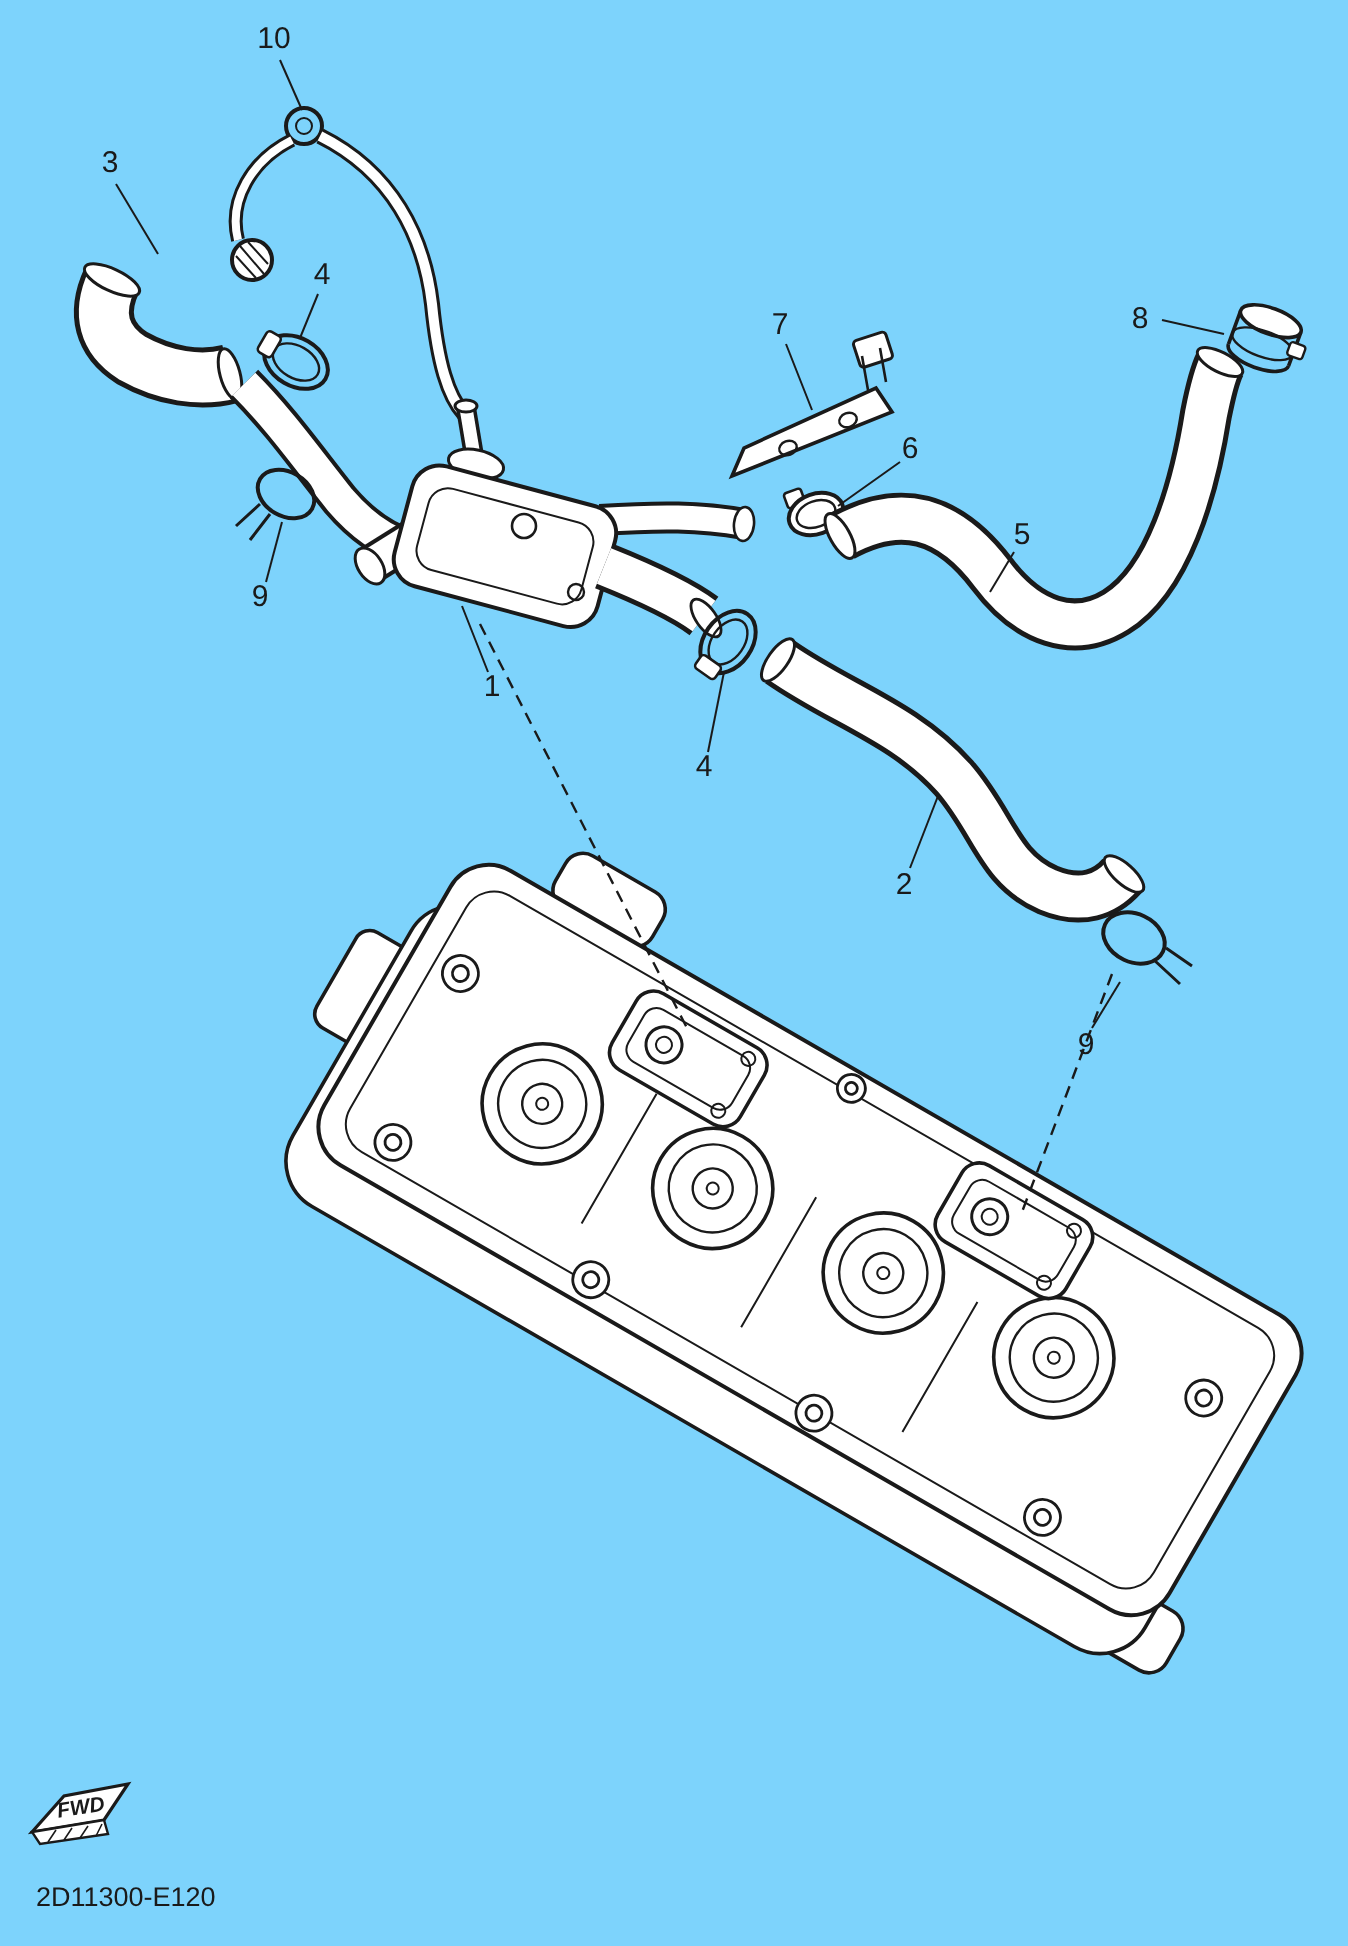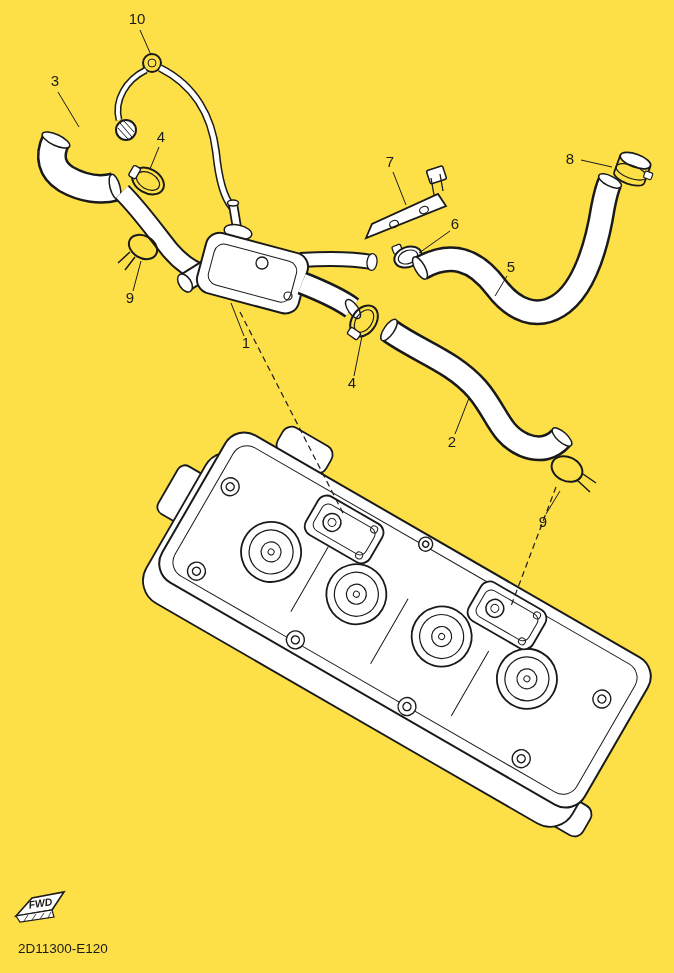--- a/index.html
+++ b/index.html
@@ -6,7 +6,7 @@
   .canvas{
     position:relative;
     width:674px;height:973px;
-    background:#fde047;
+    background:#7dd3fc;
     font-family:"Liberation Sans", sans-serif;
     overflow:hidden;
   }

